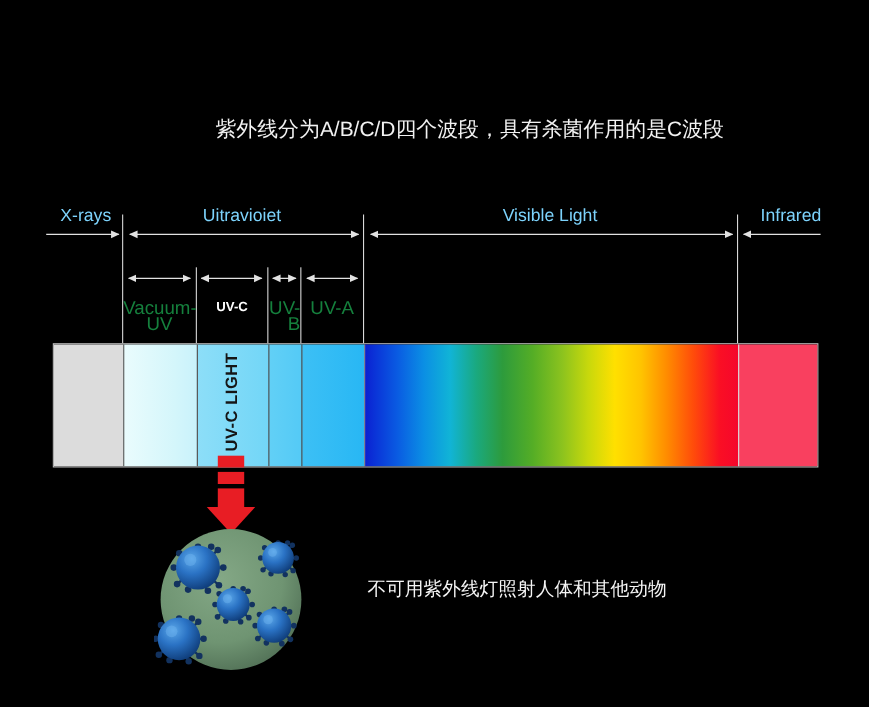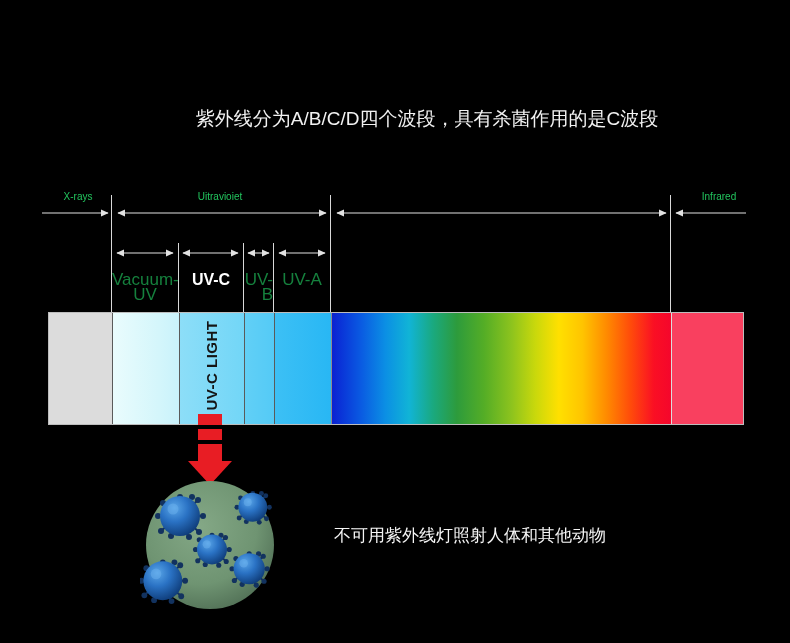--- a/index.html
+++ b/index.html
@@ -26,7 +26,7 @@
 
   
   .bandlbl{
-    position:absolute;text-align:center;font-size:10px;color:#22c55e;
+    position:absolute;text-align:center;font-size:16px;color:#7dd3fc;
     white-space:nowrap;line-height:16px;
   }
   .sublbl{

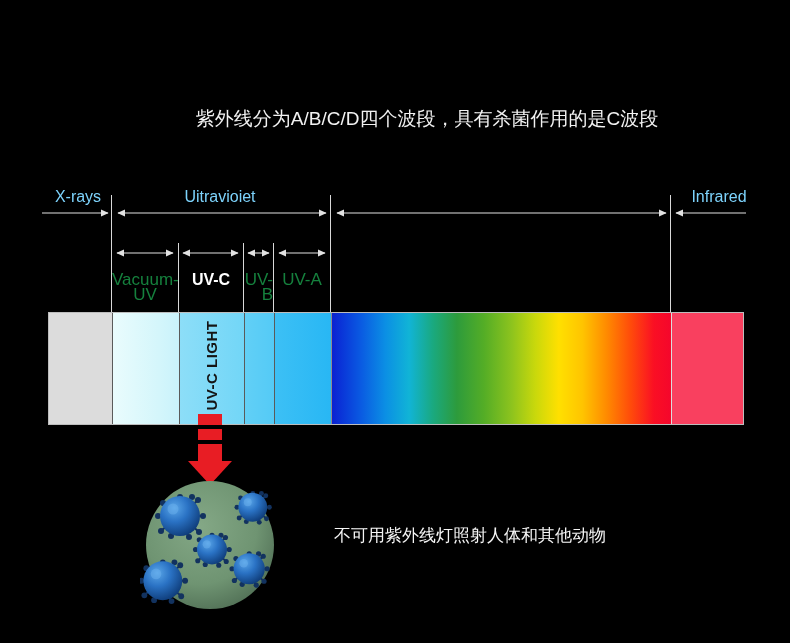--- a/index.html
+++ b/index.html
@@ -86,6 +86,7 @@
 
   <div class="bandlbl" style="left:120px;top:189px;width:200px;">Uitravioiet</div>
 
+  <div class="bandlbl" style="left:350px;top:189px;width:300px;">Visible Light</div>
 
   <div class="bandlbl" style="left:664px;top:189px;width:110px;">Infrared</div>
 

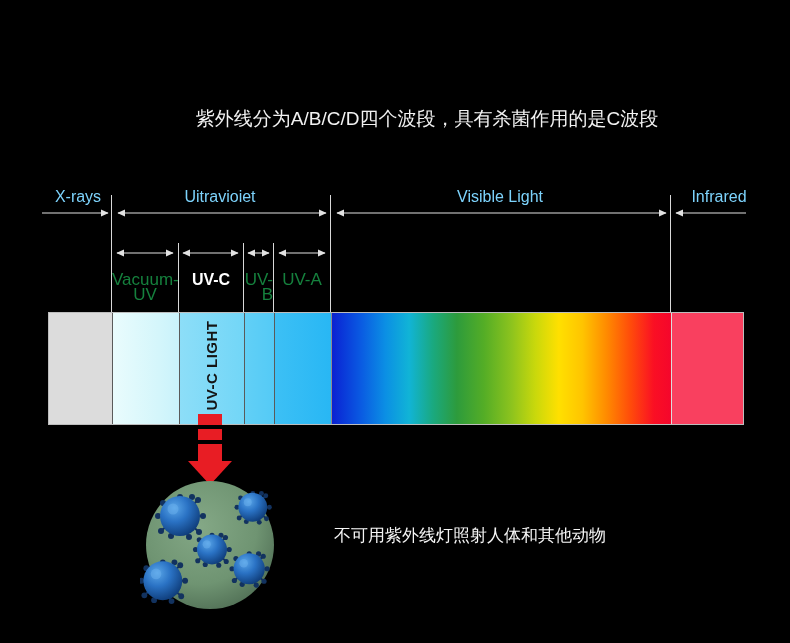--- a/index.html
+++ b/index.html
@@ -33,7 +33,7 @@
     position:absolute;text-align:center;font-size:17px;color:#15803d;
     line-height:15px;
   }
-  .sublbl.bold{font-weight:bold;color:#ffffff;font-size:16px;}
+  .sublbl.bold{font-weight:bold;color:#ffffff;font-size:12px;}
 
   
   .vrule{position:absolute;width:1px;background:#d8d8d8;}

